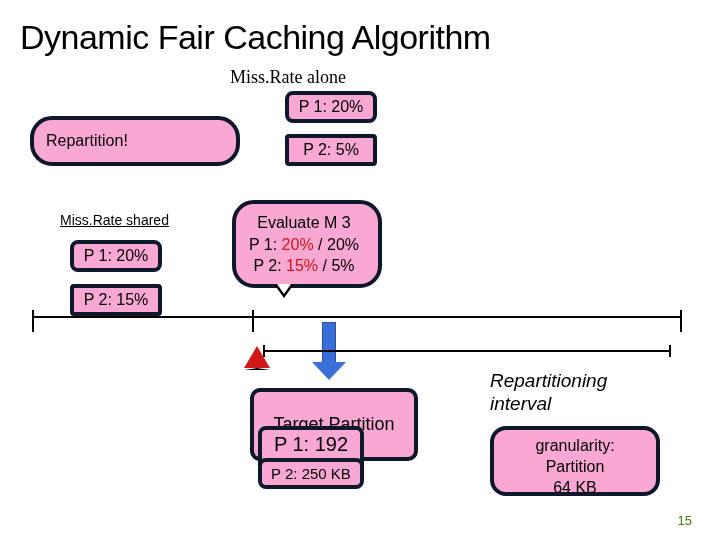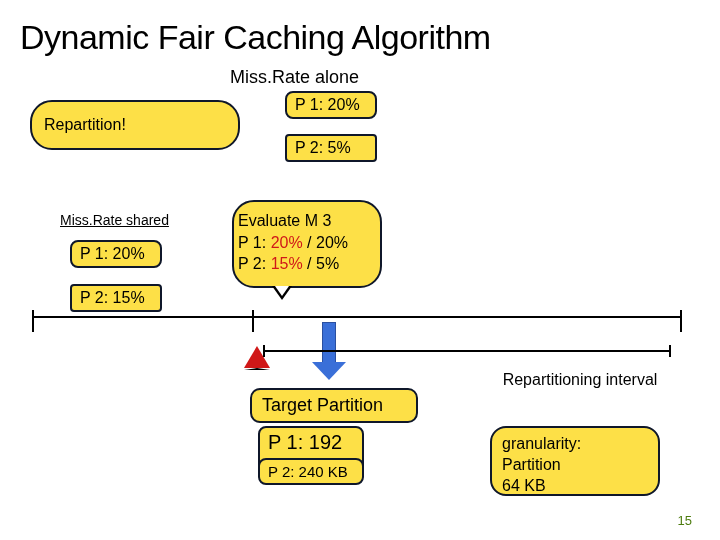--- a/index.html
+++ b/index.html
@@ -2,7 +2,7 @@
 <html><head>
   <meta charset="utf-8">
   <style>
-    * { box-sizing: border-box; margin: 0; padding: 0; }
+    * { box-sizing: border-box; margin: 0; padding: 0; text-align: center; }
     body { width: 720px; height: 540px; font-family: Arial, sans-serif; background: #fff; position: relative; }
     .title { font-size: 34px; font-weight: normal; position: absolute; top: 18px; left: 20px; letter-spacing: -0.5px; }
     .box { border: 2px solid #0f172a; background: #fde047; position: absolute; padding: 3px 8px; }

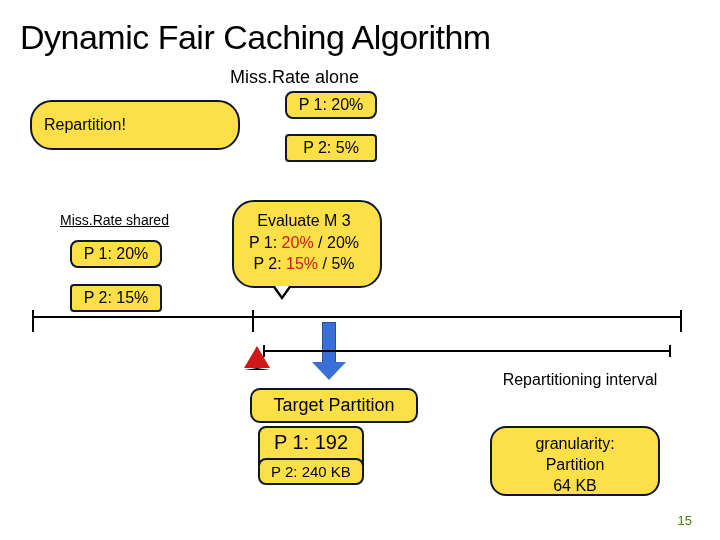--- a/index.html
+++ b/index.html
@@ -10,7 +10,7 @@
     .small-rounded { border-radius: 10px; }
     .label { position: absolute; font-size: 16px; }
     .repartition { top: 100px; left: 30px; width: 210px; height: 50px; font-size: 16px; display: flex; align-items: center; padding-left: 12px; border-radius: 22px; }
-    .miss-alone { top: 67px; left: 230px; font-size: 18px; }
+    .miss-alone { top: 67px; left: 230px; font-size: 18px; font-family: Liberation Serif, serif; }
     .p1-alone { top: 91px; left: 285px; width: 92px; font-size: 16px; border-radius: 8px; }
     .p2-alone { top: 134px; left: 285px; width: 92px; font-size: 16px; border-radius: 4px; }
     .miss-shared { top: 212px; left: 60px; font-size: 14px; text-decoration: underline; }

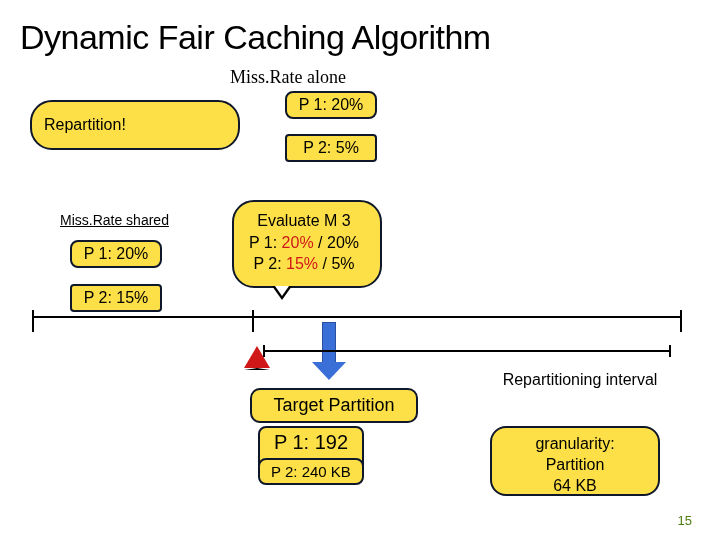--- a/index.html
+++ b/index.html
@@ -5,7 +5,7 @@
     * { box-sizing: border-box; margin: 0; padding: 0; text-align: center; }
     body { width: 720px; height: 540px; font-family: Arial, sans-serif; background: #fff; position: relative; }
     .title { font-size: 34px; font-weight: normal; position: absolute; top: 18px; left: 20px; letter-spacing: -0.5px; }
-    .box { border: 2px solid #0f172a; background: #fde047; position: absolute; padding: 3px 8px; }
+    .box { border: 4px solid #0f172a; background: #f9a8d4; position: absolute; padding: 3px 8px; }
     .rounded { border-radius: 18px; }
     .small-rounded { border-radius: 10px; }
     .label { position: absolute; font-size: 16px; }

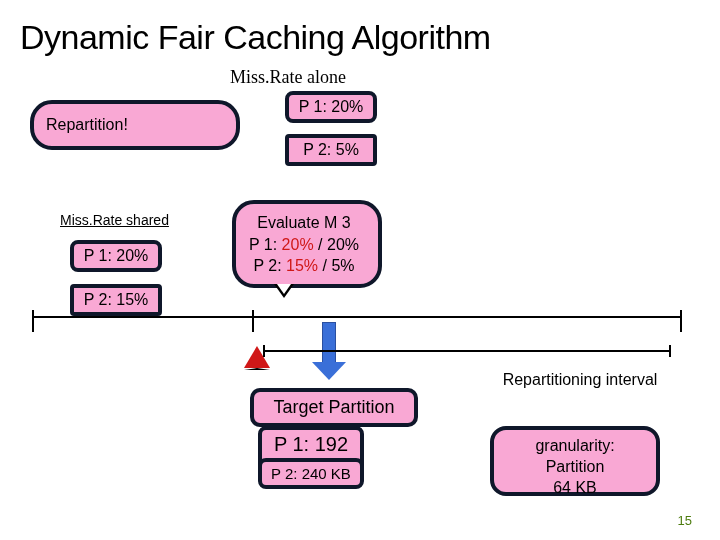--- a/index.html
+++ b/index.html
@@ -9,7 +9,7 @@
     .rounded { border-radius: 18px; }
     .small-rounded { border-radius: 10px; }
     .label { position: absolute; font-size: 16px; }
-    .repartition { top: 100px; left: 30px; width: 210px; height: 50px; font-size: 16px; display: flex; align-items: center; padding-left: 12px; border-radius: 22px; }
+    .repartition { top: 116px; left: 30px; width: 210px; height: 50px; font-size: 16px; display: flex; align-items: center; padding-left: 12px; border-radius: 22px; }
     .miss-alone { top: 67px; left: 230px; font-size: 18px; font-family: Liberation Serif, serif; }
     .p1-alone { top: 91px; left: 285px; width: 92px; font-size: 16px; border-radius: 8px; }
     .p2-alone { top: 134px; left: 285px; width: 92px; font-size: 16px; border-radius: 4px; }

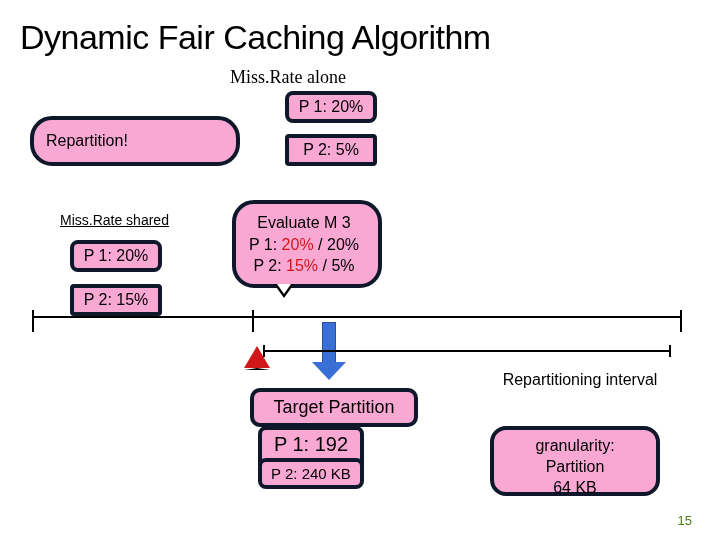--- a/index.html
+++ b/index.html
@@ -33,7 +33,7 @@
     .target { top: 388px; left: 250px; width: 168px; font-size: 18px; border-radius: 10px; padding: 5px 10px; }
     .tp1 { top: 426px; left: 258px; width: 106px; font-size: 20px; border-radius: 8px; }
     .tp2 { top: 458px; left: 258px; width: 106px; font-size: 15px; border-radius: 8px; }
-    .interval { top: 370px; left: 490px; width: 180px; border: none; font-size: 16px; text-align: center; line-height: 1.2; }
+    .interval { top: 370px; left: 490px; width: 180px; border: none; font-size: 19px; text-align: left; line-height: 1.2; font-style: italic; }
     .granularity { top: 426px; left: 490px; width: 170px; height: 70px; font-size: 16px; border-radius: 16px; padding: 6px 10px; line-height: 1.3; }
     .interval-bracket { position: absolute; top: 345px; left: 263px; width: 408px; height: 12px; }
     .interval-bracket .l { position: absolute; left: 0; top: 0; width: 2px; height: 12px; background: #000; }

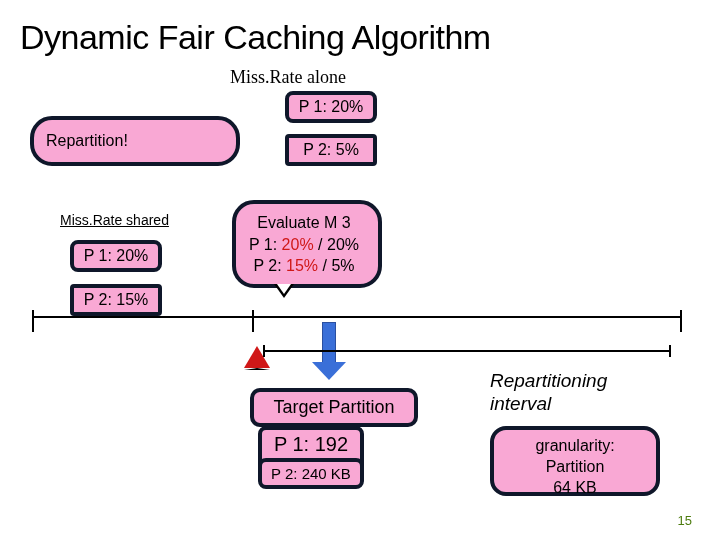--- a/index.html
+++ b/index.html
@@ -30,7 +30,7 @@
     .arrow-blue { position: absolute; top: 304px; left: 328px; width: 0; height: 0; }
     .arrow-blue .shaft { position: absolute; top: 18px; left: -6px; width: 14px; height: 44px; background: #3a6fd8; border: 1px solid #2a4fa0; }
     .arrow-blue .head { position: absolute; top: 58px; left: -16px; width: 0; height: 0; border-left: 17px solid transparent; border-right: 17px solid transparent; border-top: 18px solid #3a6fd8; }
-    .target { top: 388px; left: 250px; width: 168px; font-size: 18px; border-radius: 10px; padding: 5px 10px; }
+    .target { top: 388px; left: 250px; width: 168px; font-size: 18px; border-radius: 10px; padding: 22px 10px; }
     .tp1 { top: 426px; left: 258px; width: 106px; font-size: 20px; border-radius: 8px; }
     .tp2 { top: 458px; left: 258px; width: 106px; font-size: 15px; border-radius: 8px; }
     .interval { top: 370px; left: 490px; width: 180px; border: none; font-size: 19px; text-align: left; line-height: 1.2; font-style: italic; }

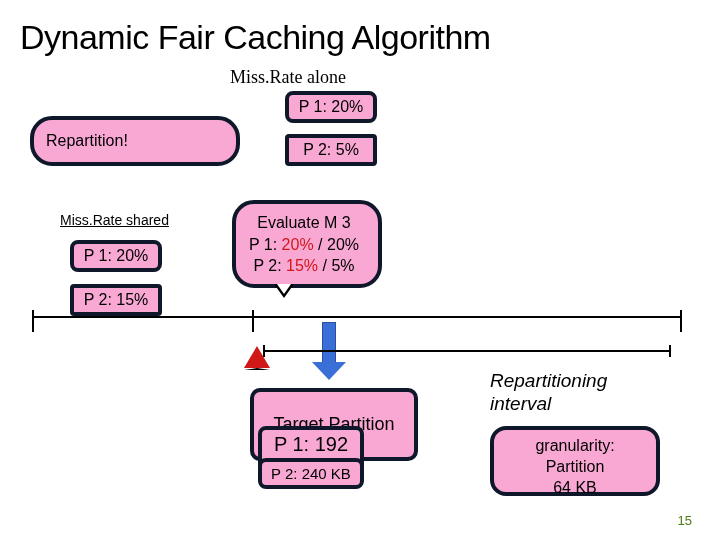--- a/index.html
+++ b/index.html
@@ -103,7 +103,7 @@
   <span>P 1: 192 KB</span>
 </div>
 <div class="box small-rounded tp2">
-  <span>P 2: 240 KB</span>
+  <span>P 2: 250 KB</span>
 </div>
 
 <div class="label interval">Repartitioning interval</div>

